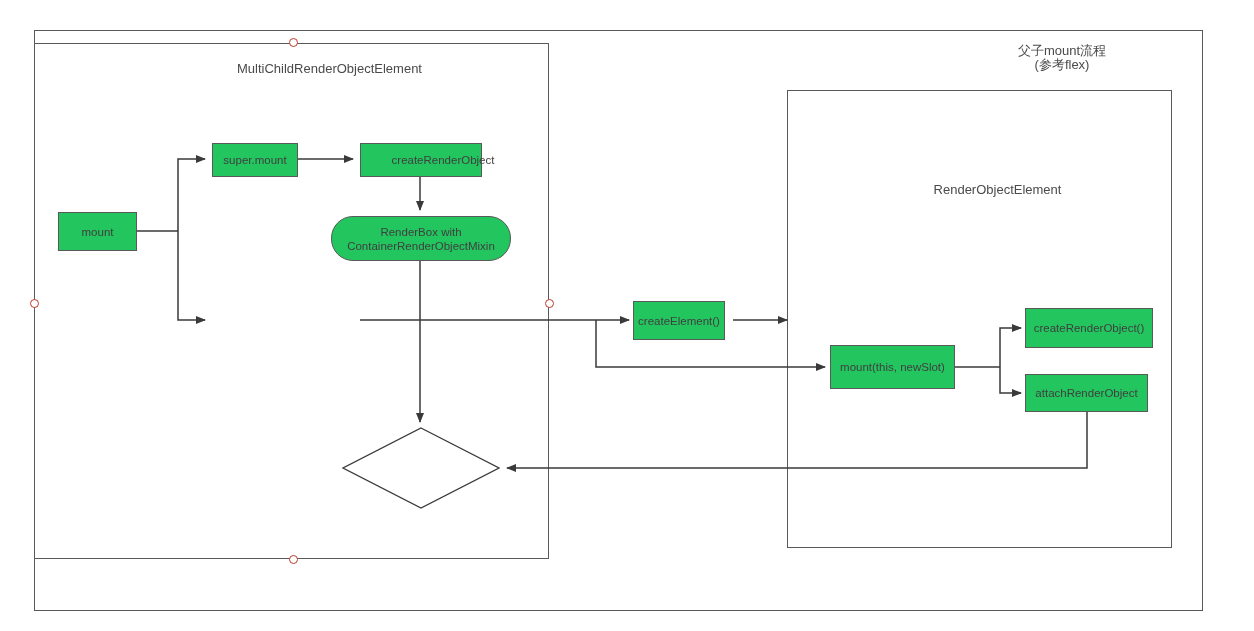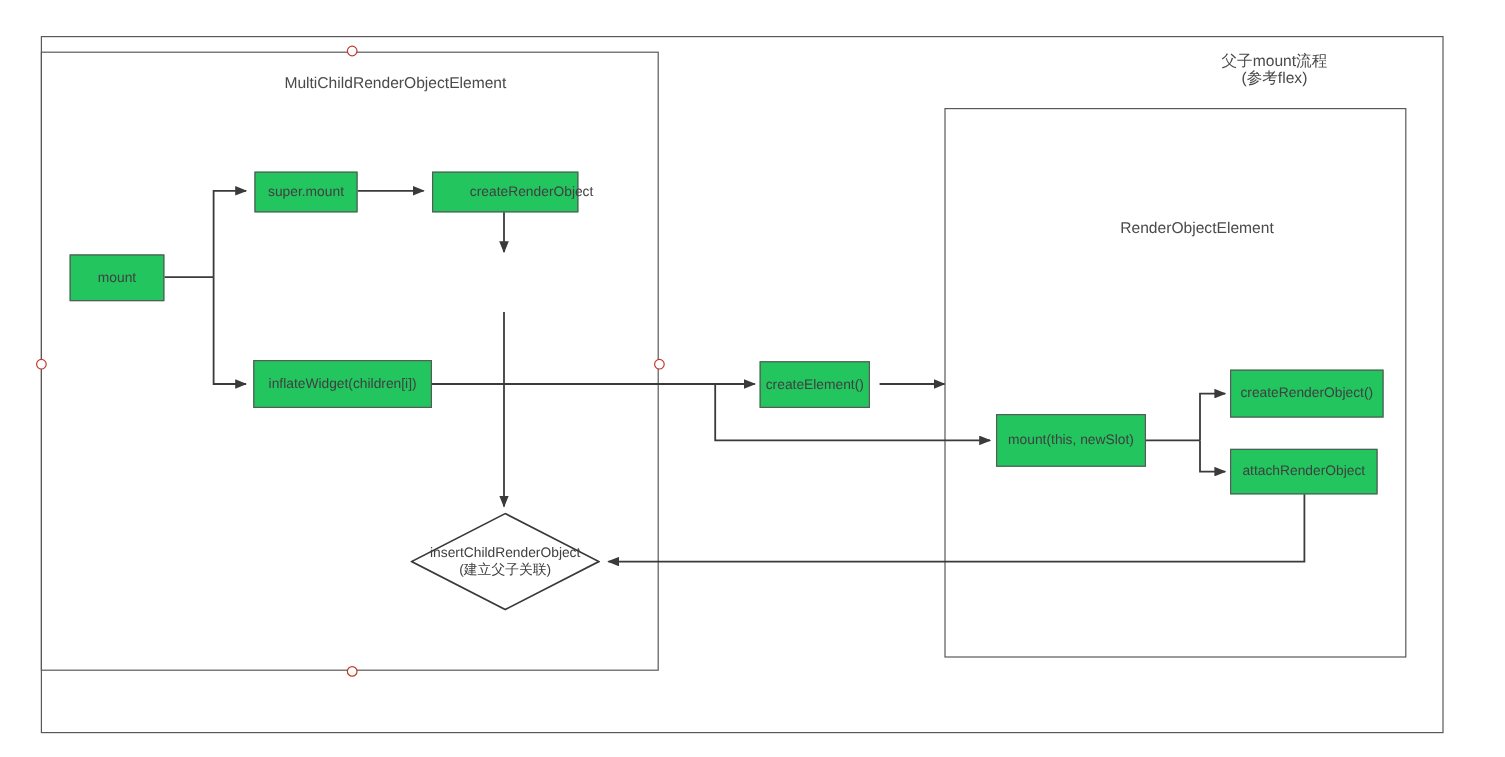--- a/index.html
+++ b/index.html
@@ -156,6 +156,10 @@
     <span class="node-text">createRenderObject</span>
   </div>
 
+  <div class="node rounded" style="left:331px; top:216px; width:180px; height:45px;">
+    <span class="node-text">RenderBox with
+ContainerRenderObjectMixin</span>
+  </div>
 
   <div class="node" style="left:211px; top:300px; width:149px; height:40px;">
     <span class="node-text">inflateWidget(children[i])</span>

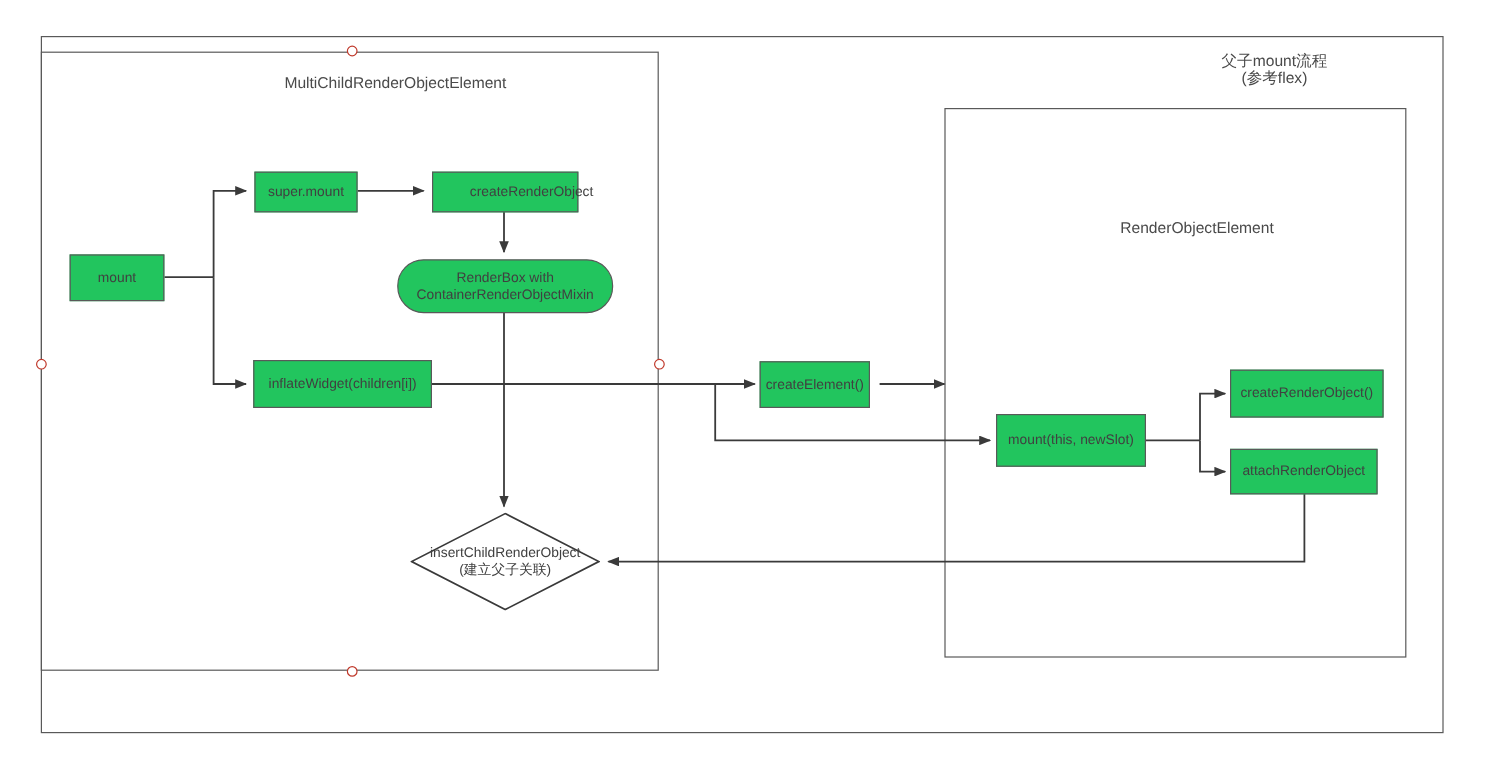--- a/index.html
+++ b/index.html
@@ -161,9 +161,6 @@
 ContainerRenderObjectMixin</span>
   </div>
 
-  <div class="node" style="left:211px; top:300px; width:149px; height:40px;">
-    <span class="node-text">inflateWidget(children[i])</span>
-  </div>
 
   <div class="diamond" style="left:342px; top:427px; width:158px; height:82px;">
     <svg width="158" height="82" viewBox="0 0 158 82">

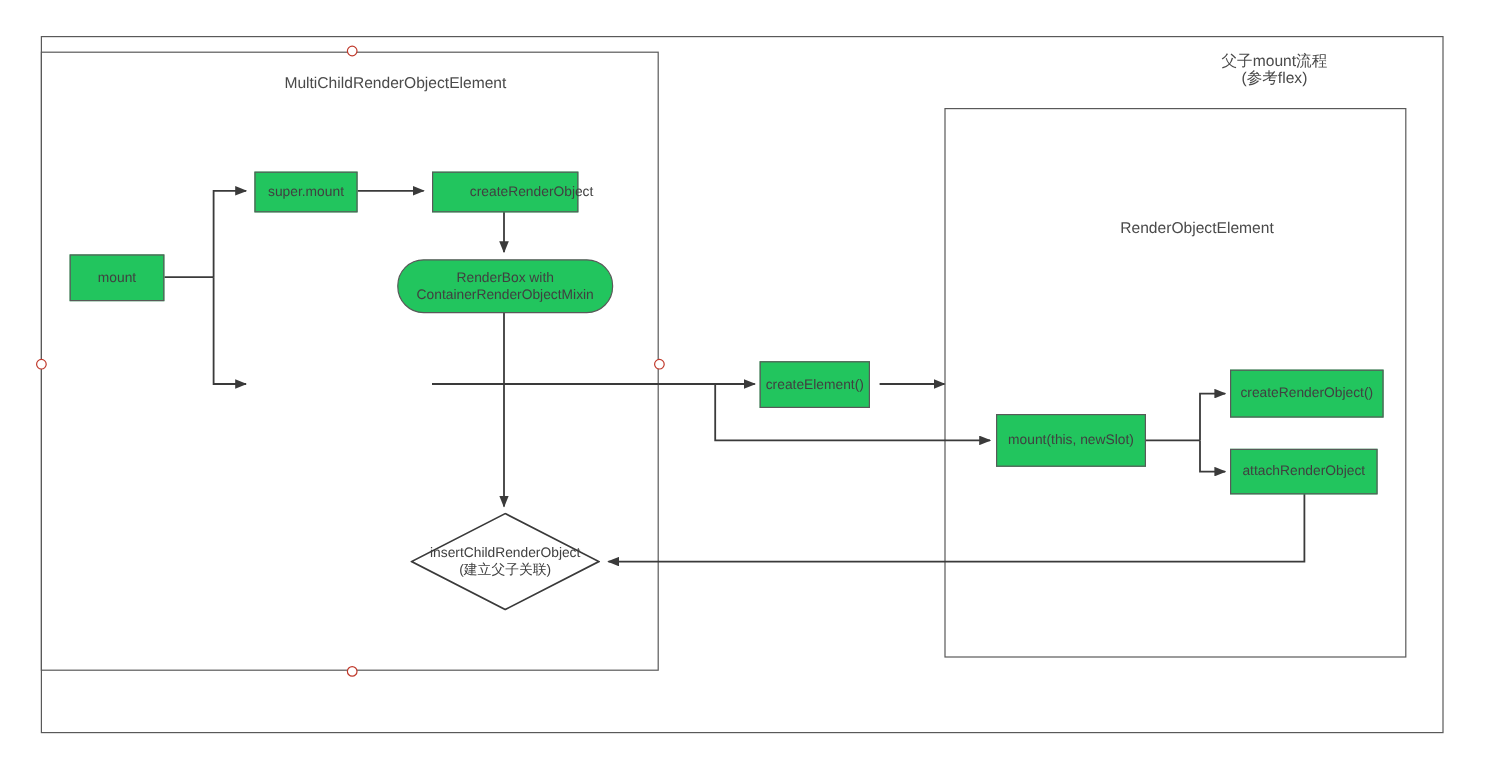--- a/index.html
+++ b/index.html
@@ -166,8 +166,6 @@
     <svg width="158" height="82" viewBox="0 0 158 82">
       <polygon points="79,1 157,41 79,81 1,41" fill="#ffffff" stroke="#3a3a3a" stroke-width="1.4"></polygon>
     </svg>
-    <span class="node-text">insertChildRenderObject
-(建立父子关联)</span>
   </div>
 
   <div class="node" style="left:633px; top:301px; width:92px; height:39px;">

